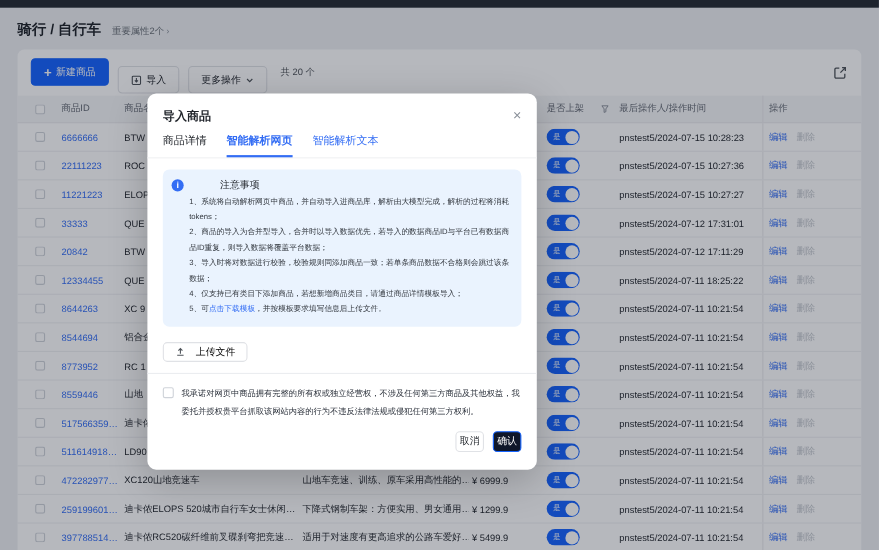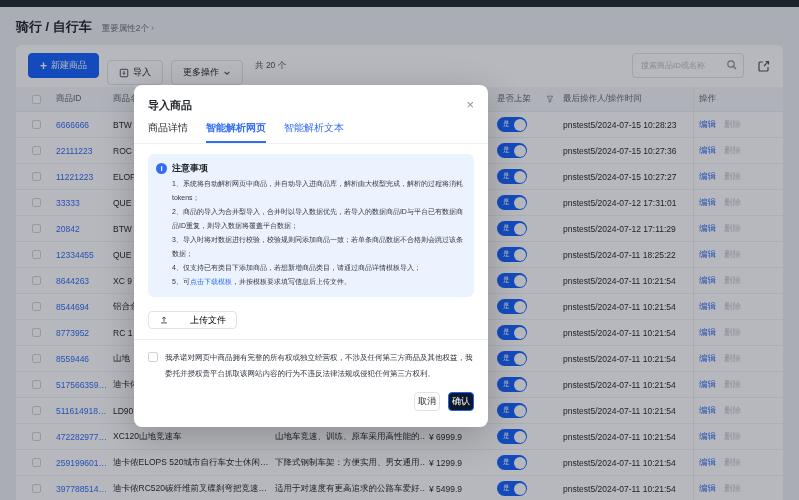--- a/index.html
+++ b/index.html
@@ -120,15 +120,6 @@
     </button>
     <span class="total">共 20 个</span>
     <div class="right-group">
-      <div class="search-wrap">
-        <input class="search-input" placeholder="搜索商品ID或名称" style="">
-        <span class="search-ico">
-          <svg width="12" height="12" viewBox="0 0 12 12" fill="none" stroke="#8a9099" stroke-width="1.2">
-            <circle cx="5" cy="5" r="3.2"></circle>
-              <path d="M7.5 7.5l2.5 2.5"></path>
-          </svg>
-        </span>
-      </div>
       <span class="export-btn">
         <span>
           <svg width="14" height="14" viewBox="0 0 14 14" fill="none" stroke="#4e5359" stroke-width="1.2">

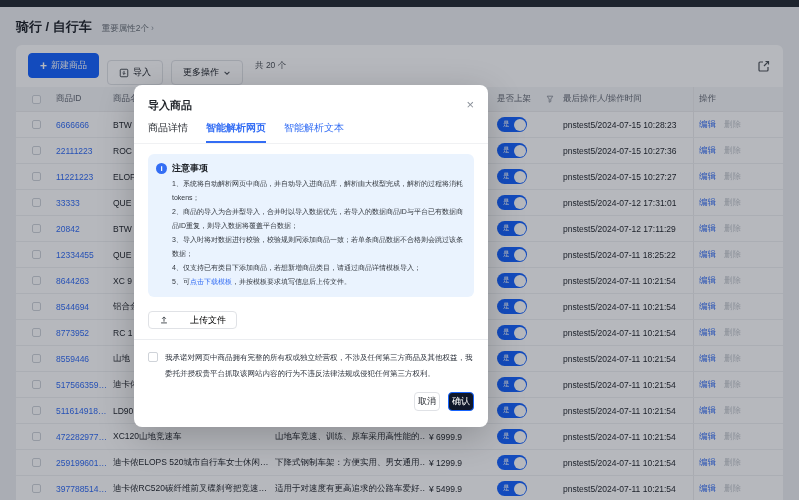--- a/index.html
+++ b/index.html
@@ -67,7 +67,7 @@
   .n-head { display:flex; align-items:center; gap:5px; margin-bottom:2px; }
   .info-ico { width:11px; height:11px; border-radius:50%; background:#336df4; color:#fff; font-size:8px;
               font-weight:bold; display:flex; align-items:center; justify-content:center; font-style:normal; }
-  .n-title { font-size:9px; font-weight:bold; color:#1f2329; }
+  .n-title { font-size:9px; font-weight:normal; color:#1f2329;margin-left:28px; }
   .n-list { margin-left:16px; font-size:7px; line-height:14px; color:#33383f; }
   .n-link { color:#336df4; cursor:pointer; }
   .upload-btn { display:inline-flex; align-items:center; gap:21px; margin:14px 14px 10px;

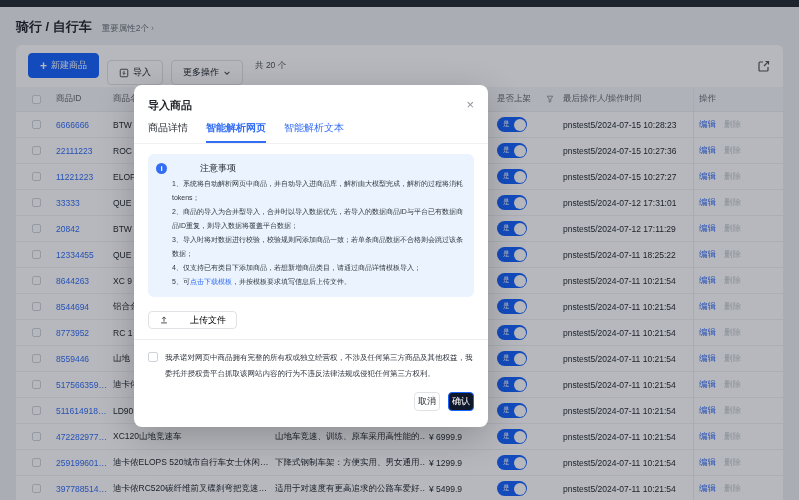--- a/index.html
+++ b/index.html
@@ -70,7 +70,7 @@
   .n-title { font-size:9px; font-weight:normal; color:#1f2329;margin-left:28px; }
   .n-list { margin-left:16px; font-size:7px; line-height:14px; color:#33383f; }
   .n-link { color:#336df4; cursor:pointer; }
-  .upload-btn { display:inline-flex; align-items:center; gap:21px; margin:14px 14px 10px;
+  .upload-btn { display:inline-flex; align-items:center; gap:9px; margin:14px 14px 10px;
                 height:18px; padding:0 10px; border:1px solid #e0e2e6; border-radius:4px;
                 font-size:9px; background:#fff; cursor:pointer; }
   .m-divider { border-top:1px solid #ebedf0; }

